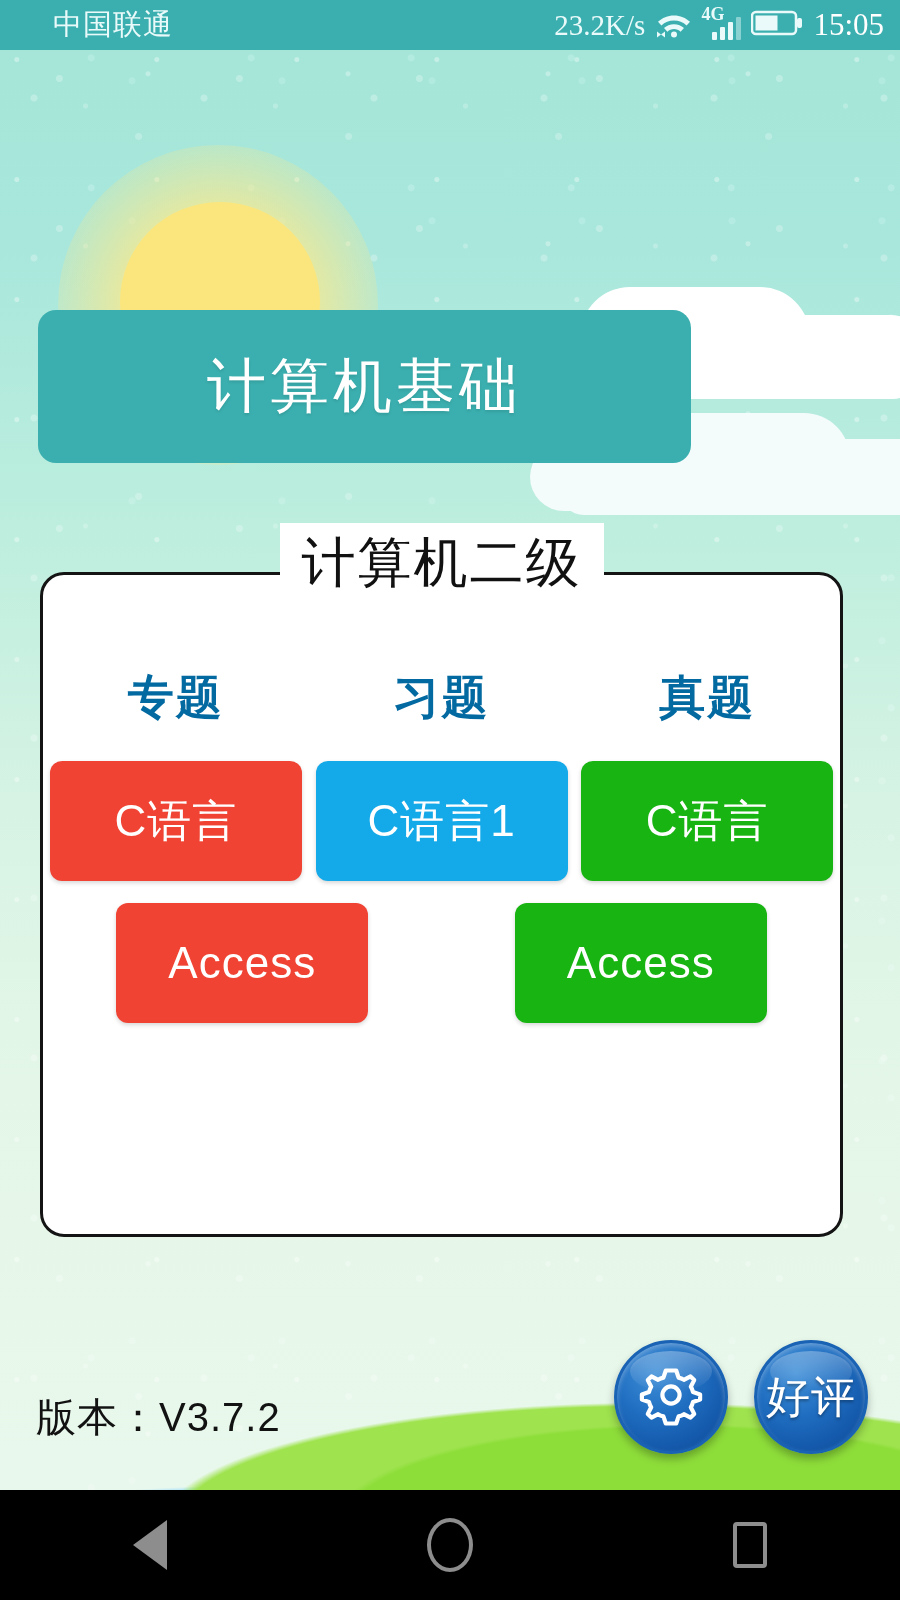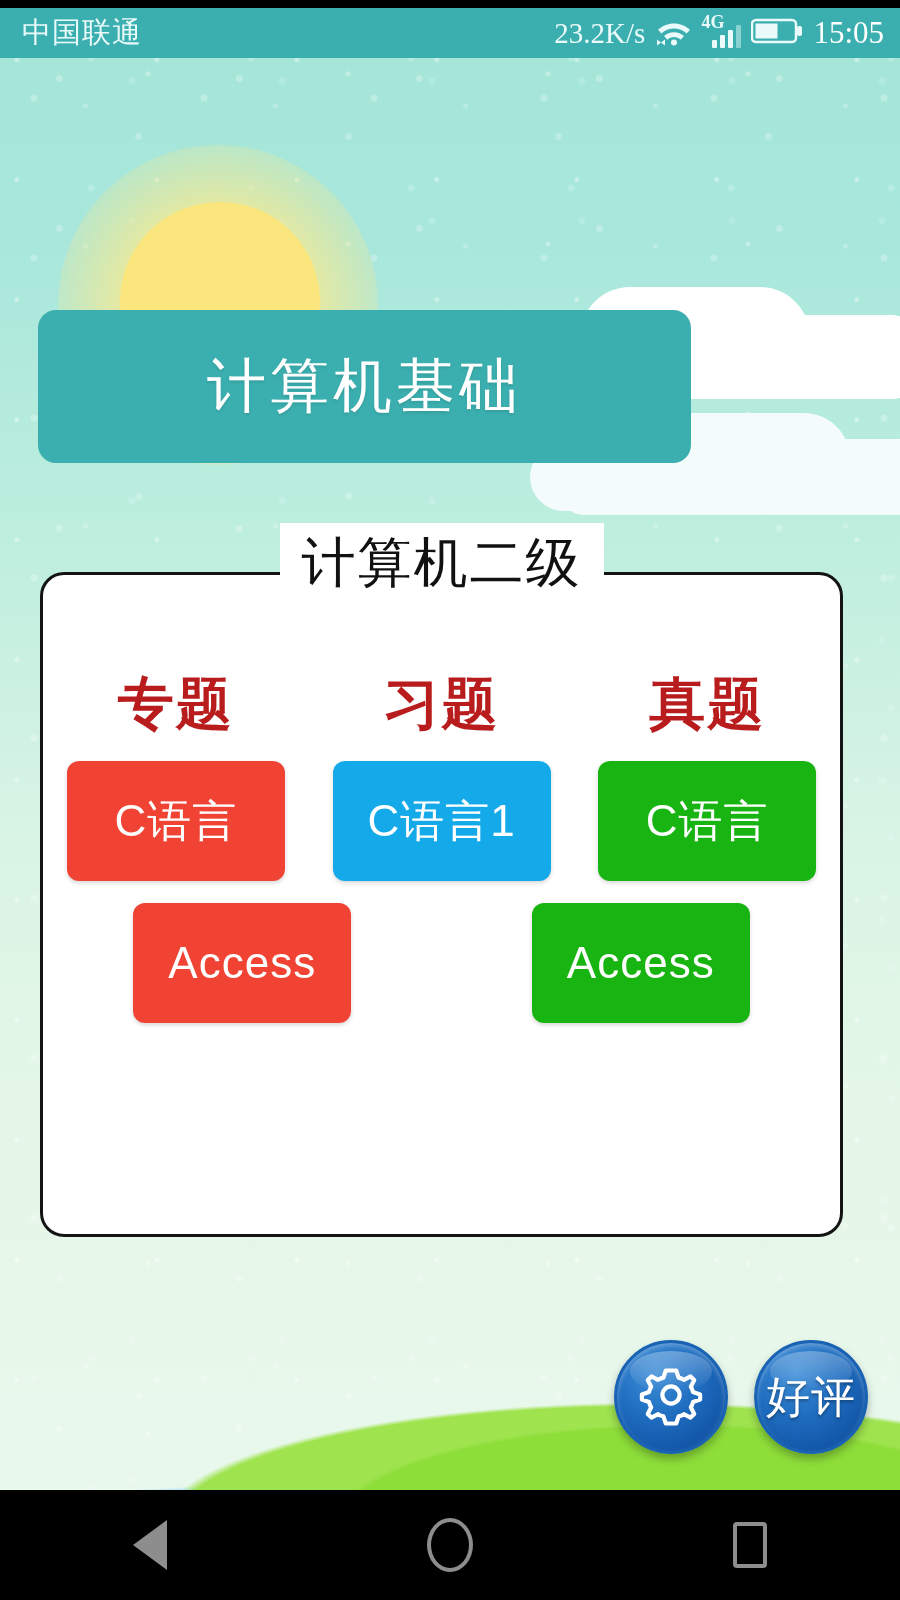--- a/index.html
+++ b/index.html
@@ -15,9 +15,9 @@
 
   
   #status-bar{
-    position:absolute; top:8px; left:0; width:900px; height:50px;
+    position:absolute; top:0; left:0; width:900px; height:50px;
     background:#3BAFAF; color:#ffffff;
-    display:flex; align-items:center; z-index:60;
+    display:flex; align-items:center; z-index:60;padding-left:31px;
   }
   #carrier{ font-size:29px; margin-left:22px; letter-spacing:1px; color:#eafafa; }
   #status-right{

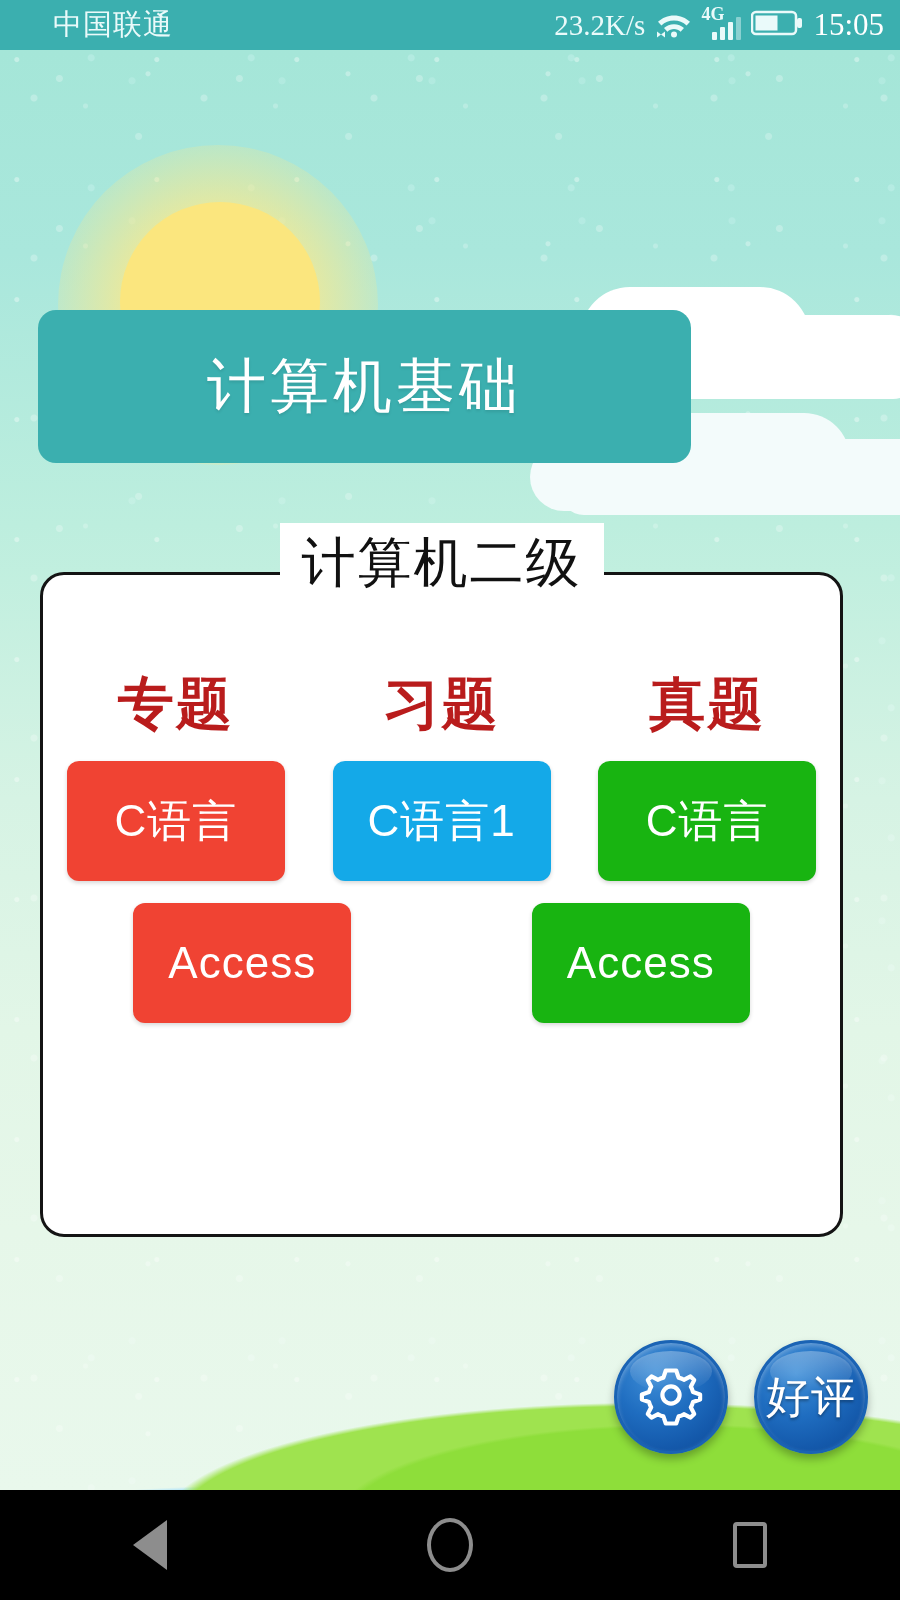--- a/index.html
+++ b/index.html
@@ -89,7 +89,7 @@
   #col-headers{ position:absolute; left:0; top:92px; width:100%;
     display:flex; z-index:11; }
   .col-head{ flex:1; text-align:center; }
-  .col-head span{ font-size:56px; color:#b91c1c; letter-spacing:2px; font-weight:bold; }
+  .col-head span{ font-size:46px; color:#0369a1; letter-spacing:2px; font-weight:bold; }
 
   #grid{ position:absolute; left:0; top:186px; width:100%; z-index:11; }
   .grid-row{ display:flex; margin-bottom:22px; }

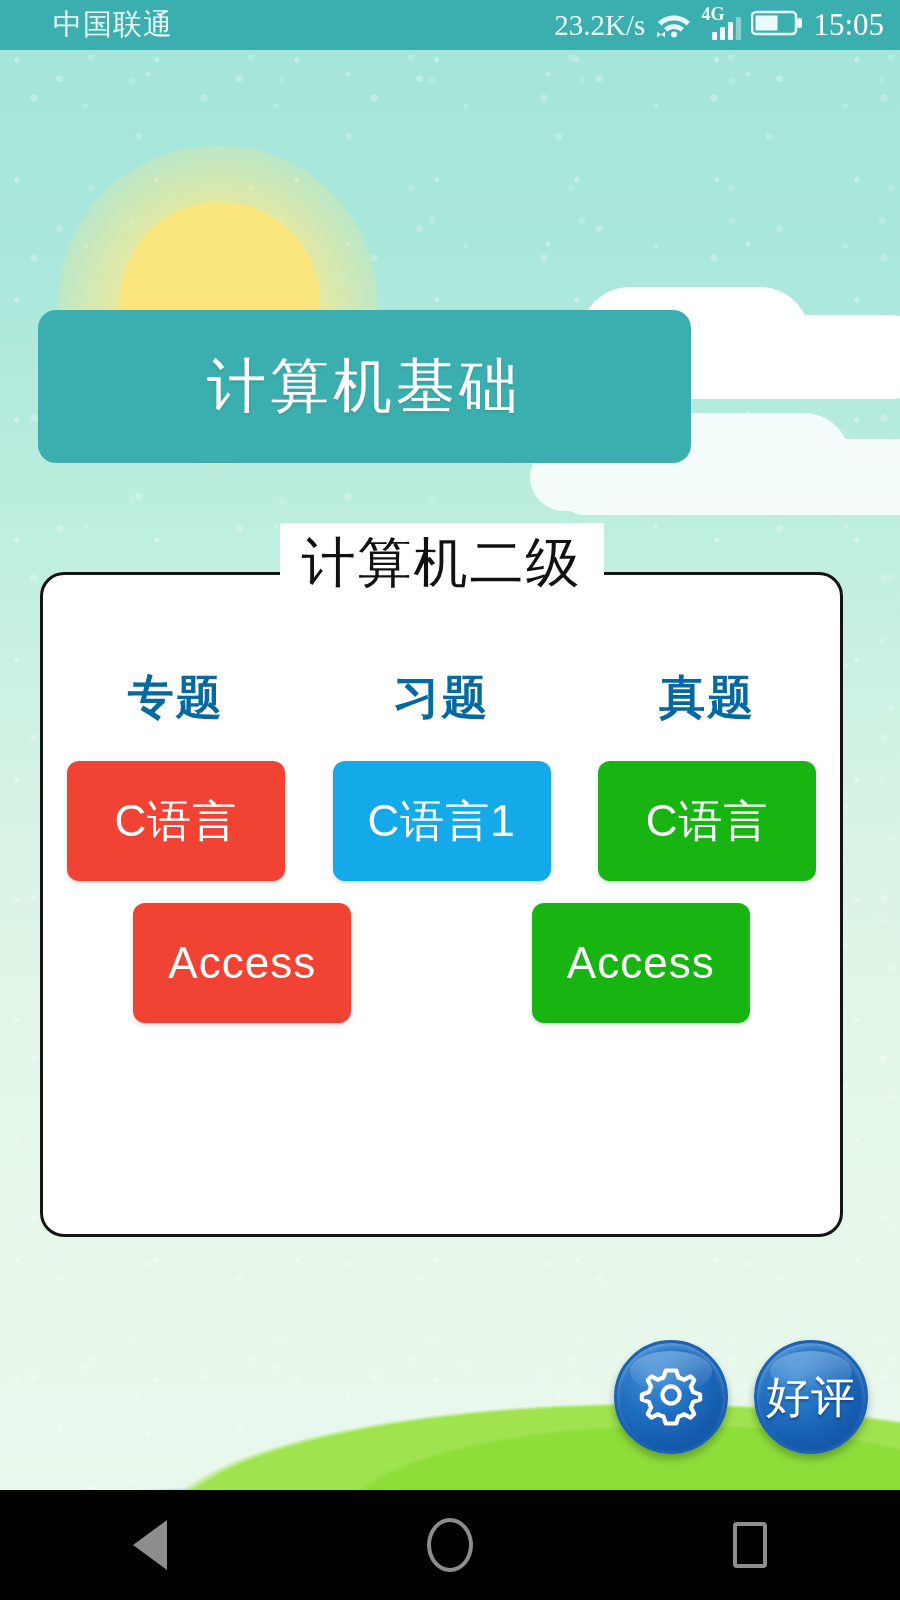--- a/index.html
+++ b/index.html
@@ -95,7 +95,7 @@
   .grid-row{ display:flex; margin-bottom:22px; }
   .cell{ flex:1; display:flex; justify-content:center; }
   .btn{
-    width:218px; height:120px; border-radius:12px;
+    width:252px; height:120px; border-radius:12px;
     display:flex; align-items:center; justify-content:center;
     color:#ffffff; font-size:44px; letter-spacing:1px;
     box-shadow:0 2px 4px rgba(0,0,0,.16);

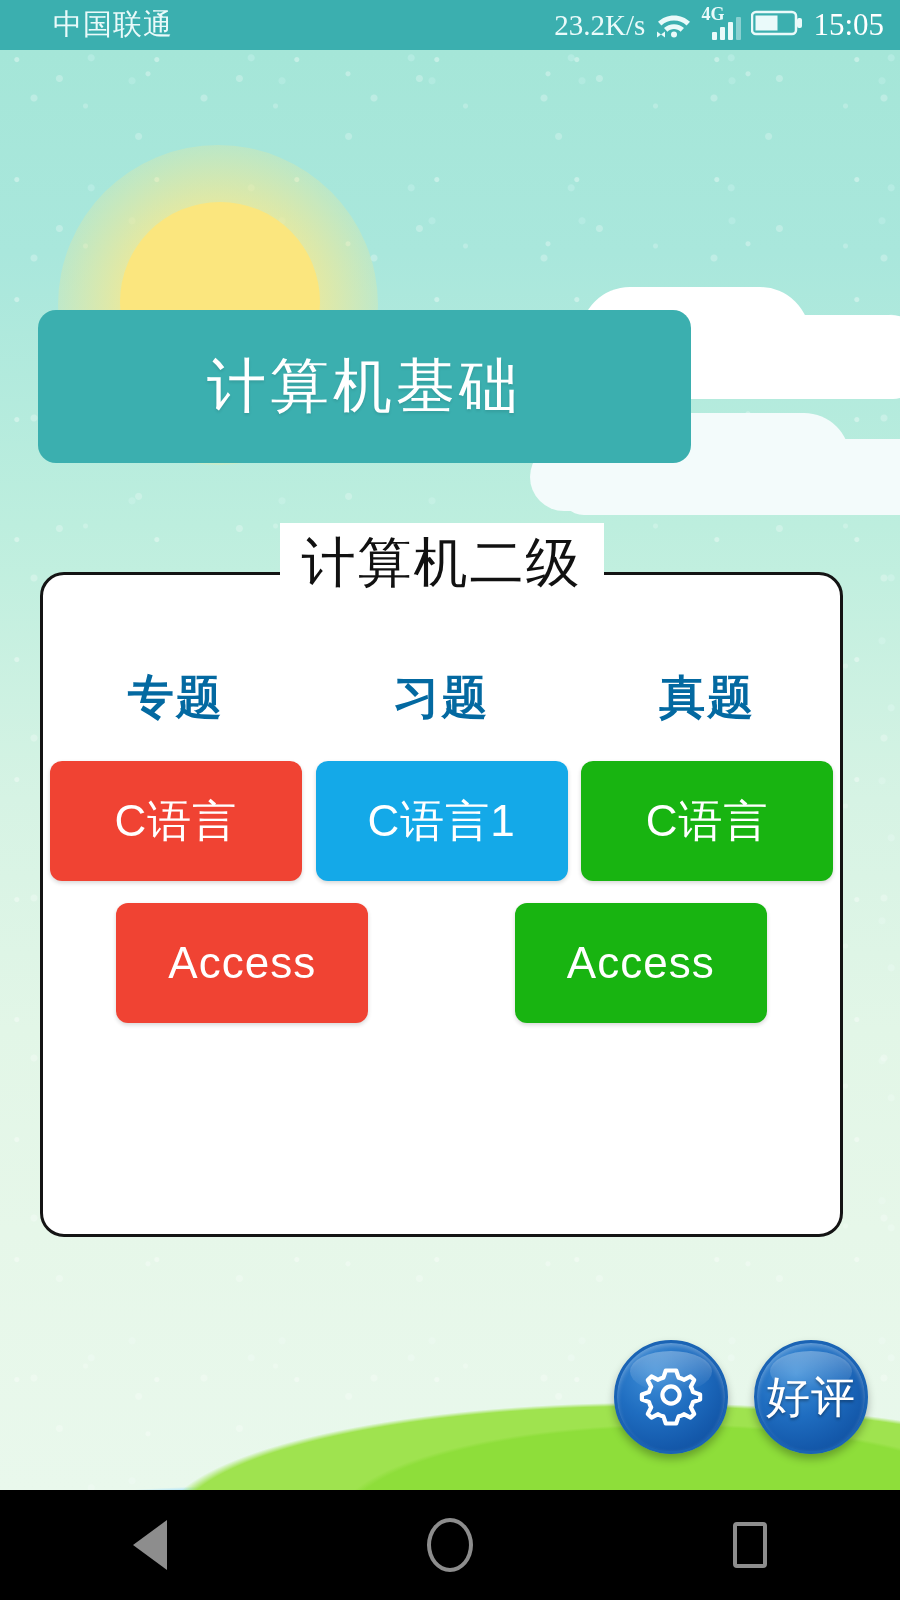--- a/index.html
+++ b/index.html
@@ -252,6 +252,7 @@
     </div>
   </div>
 
+  <div id="version">版本：V3.7.2</div>
 
   <div id="round-btns">
     <div class="round-btn">

